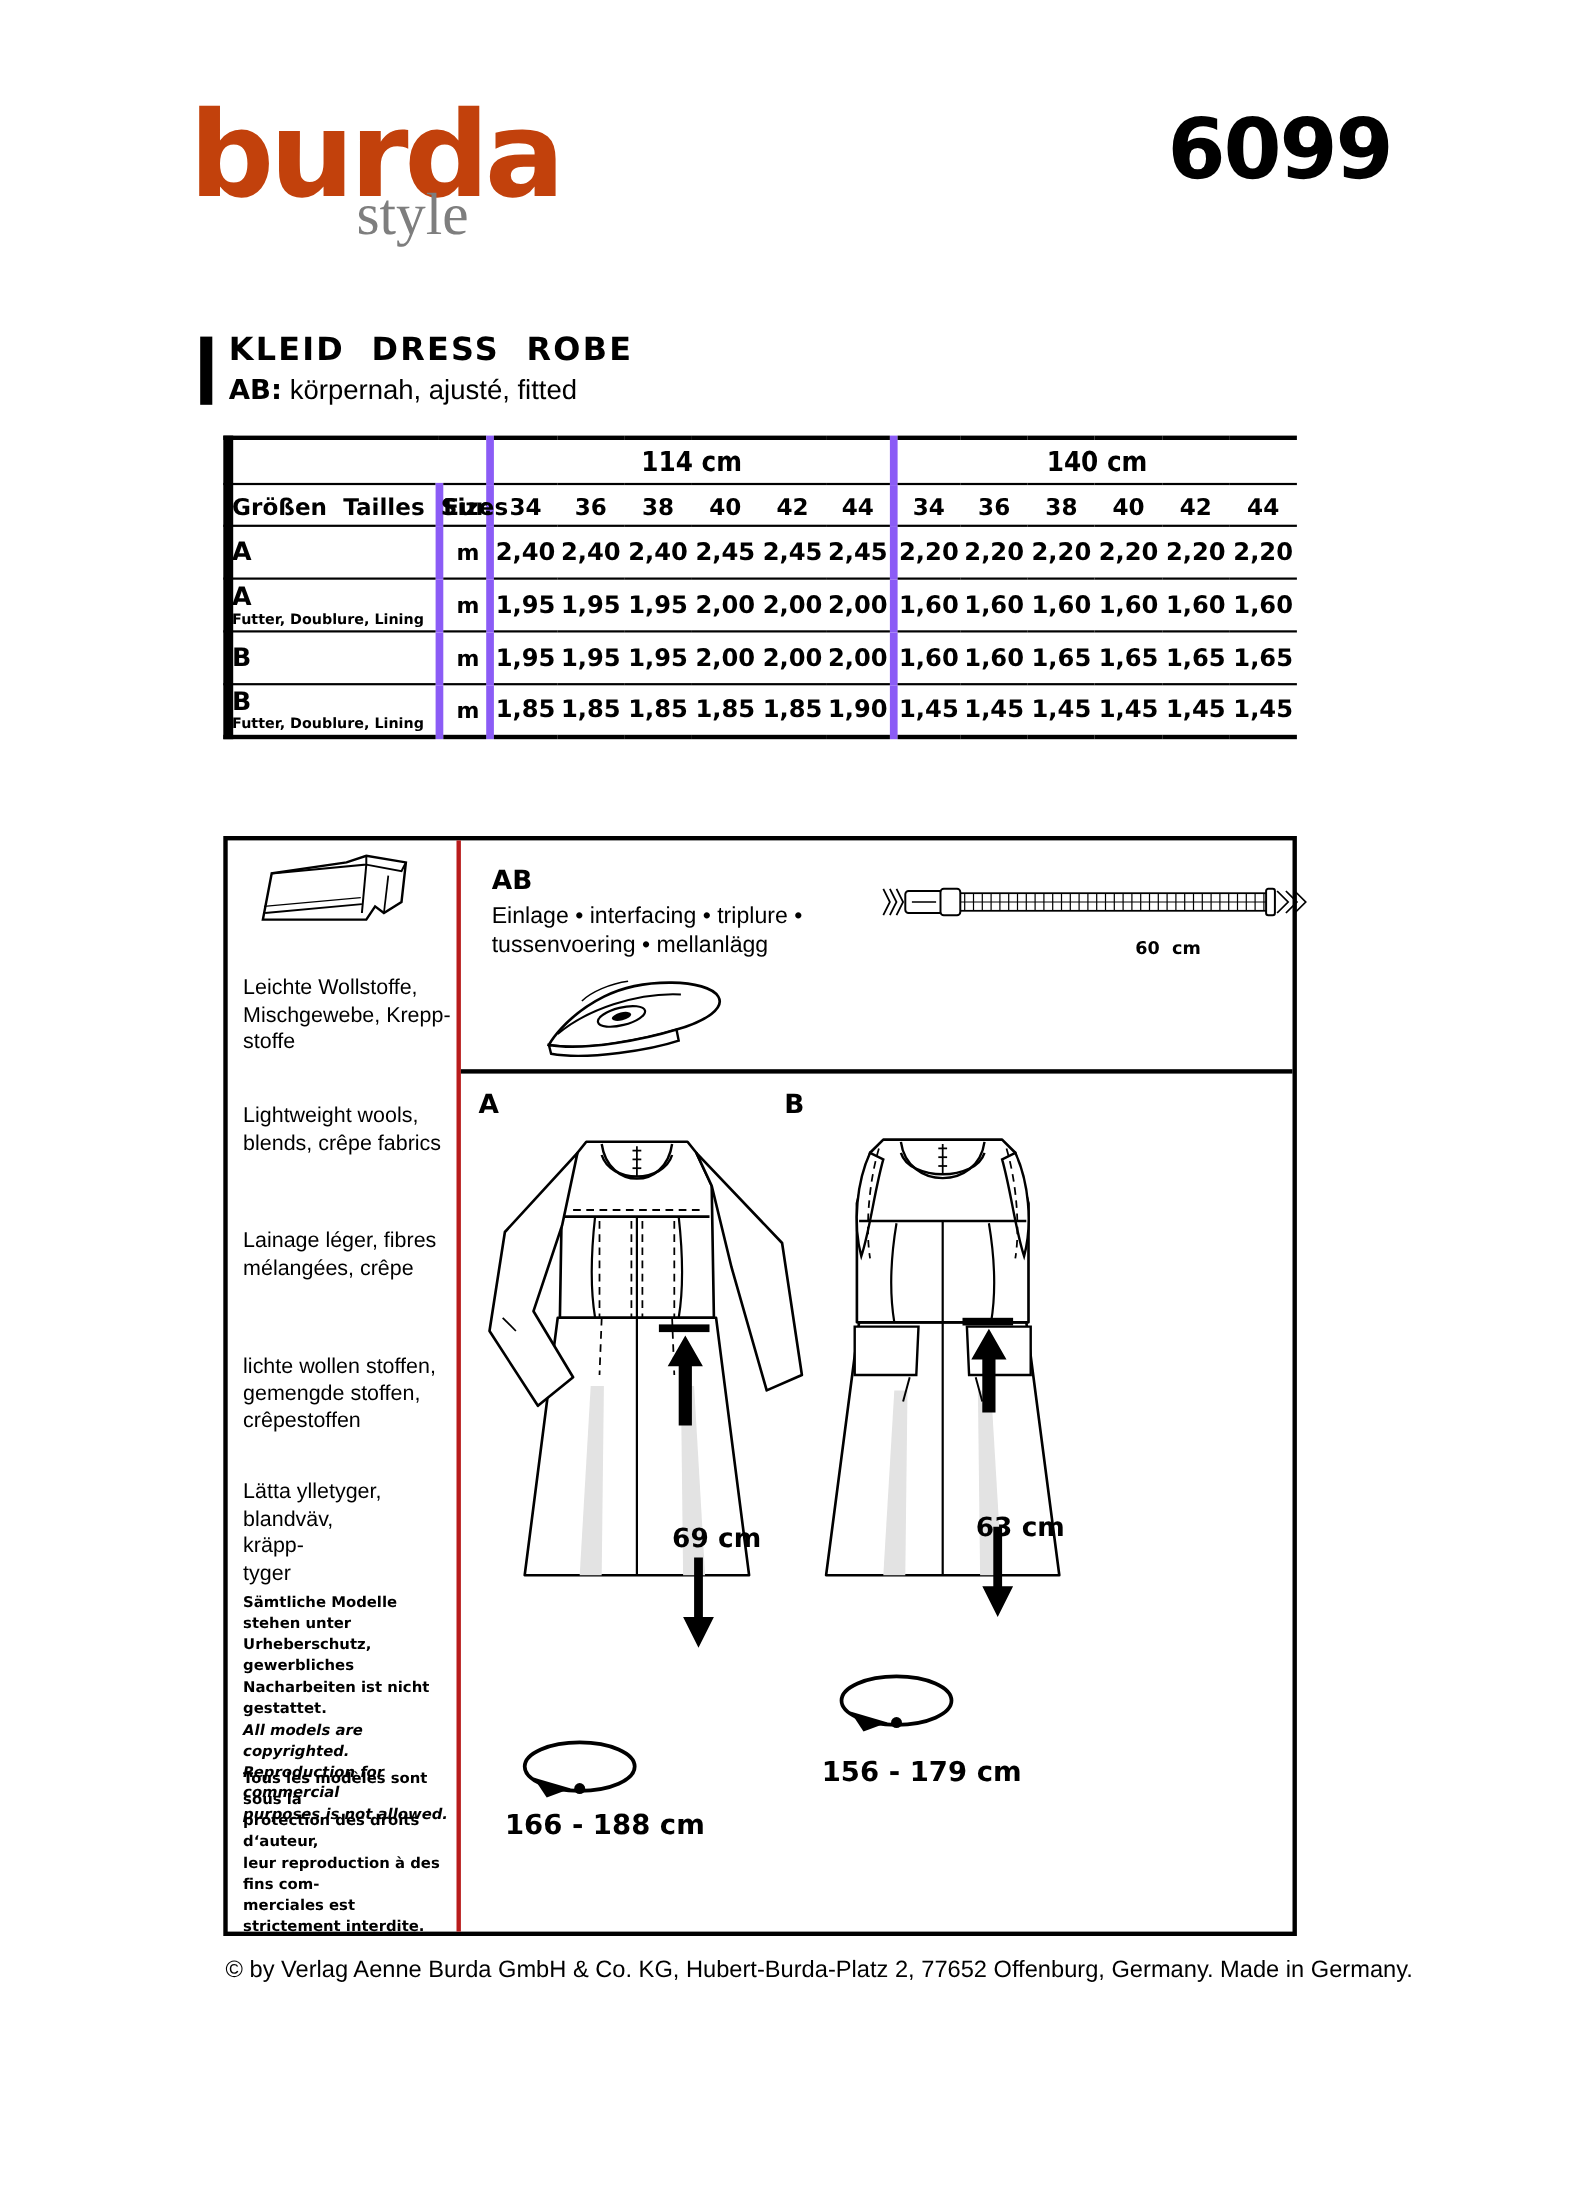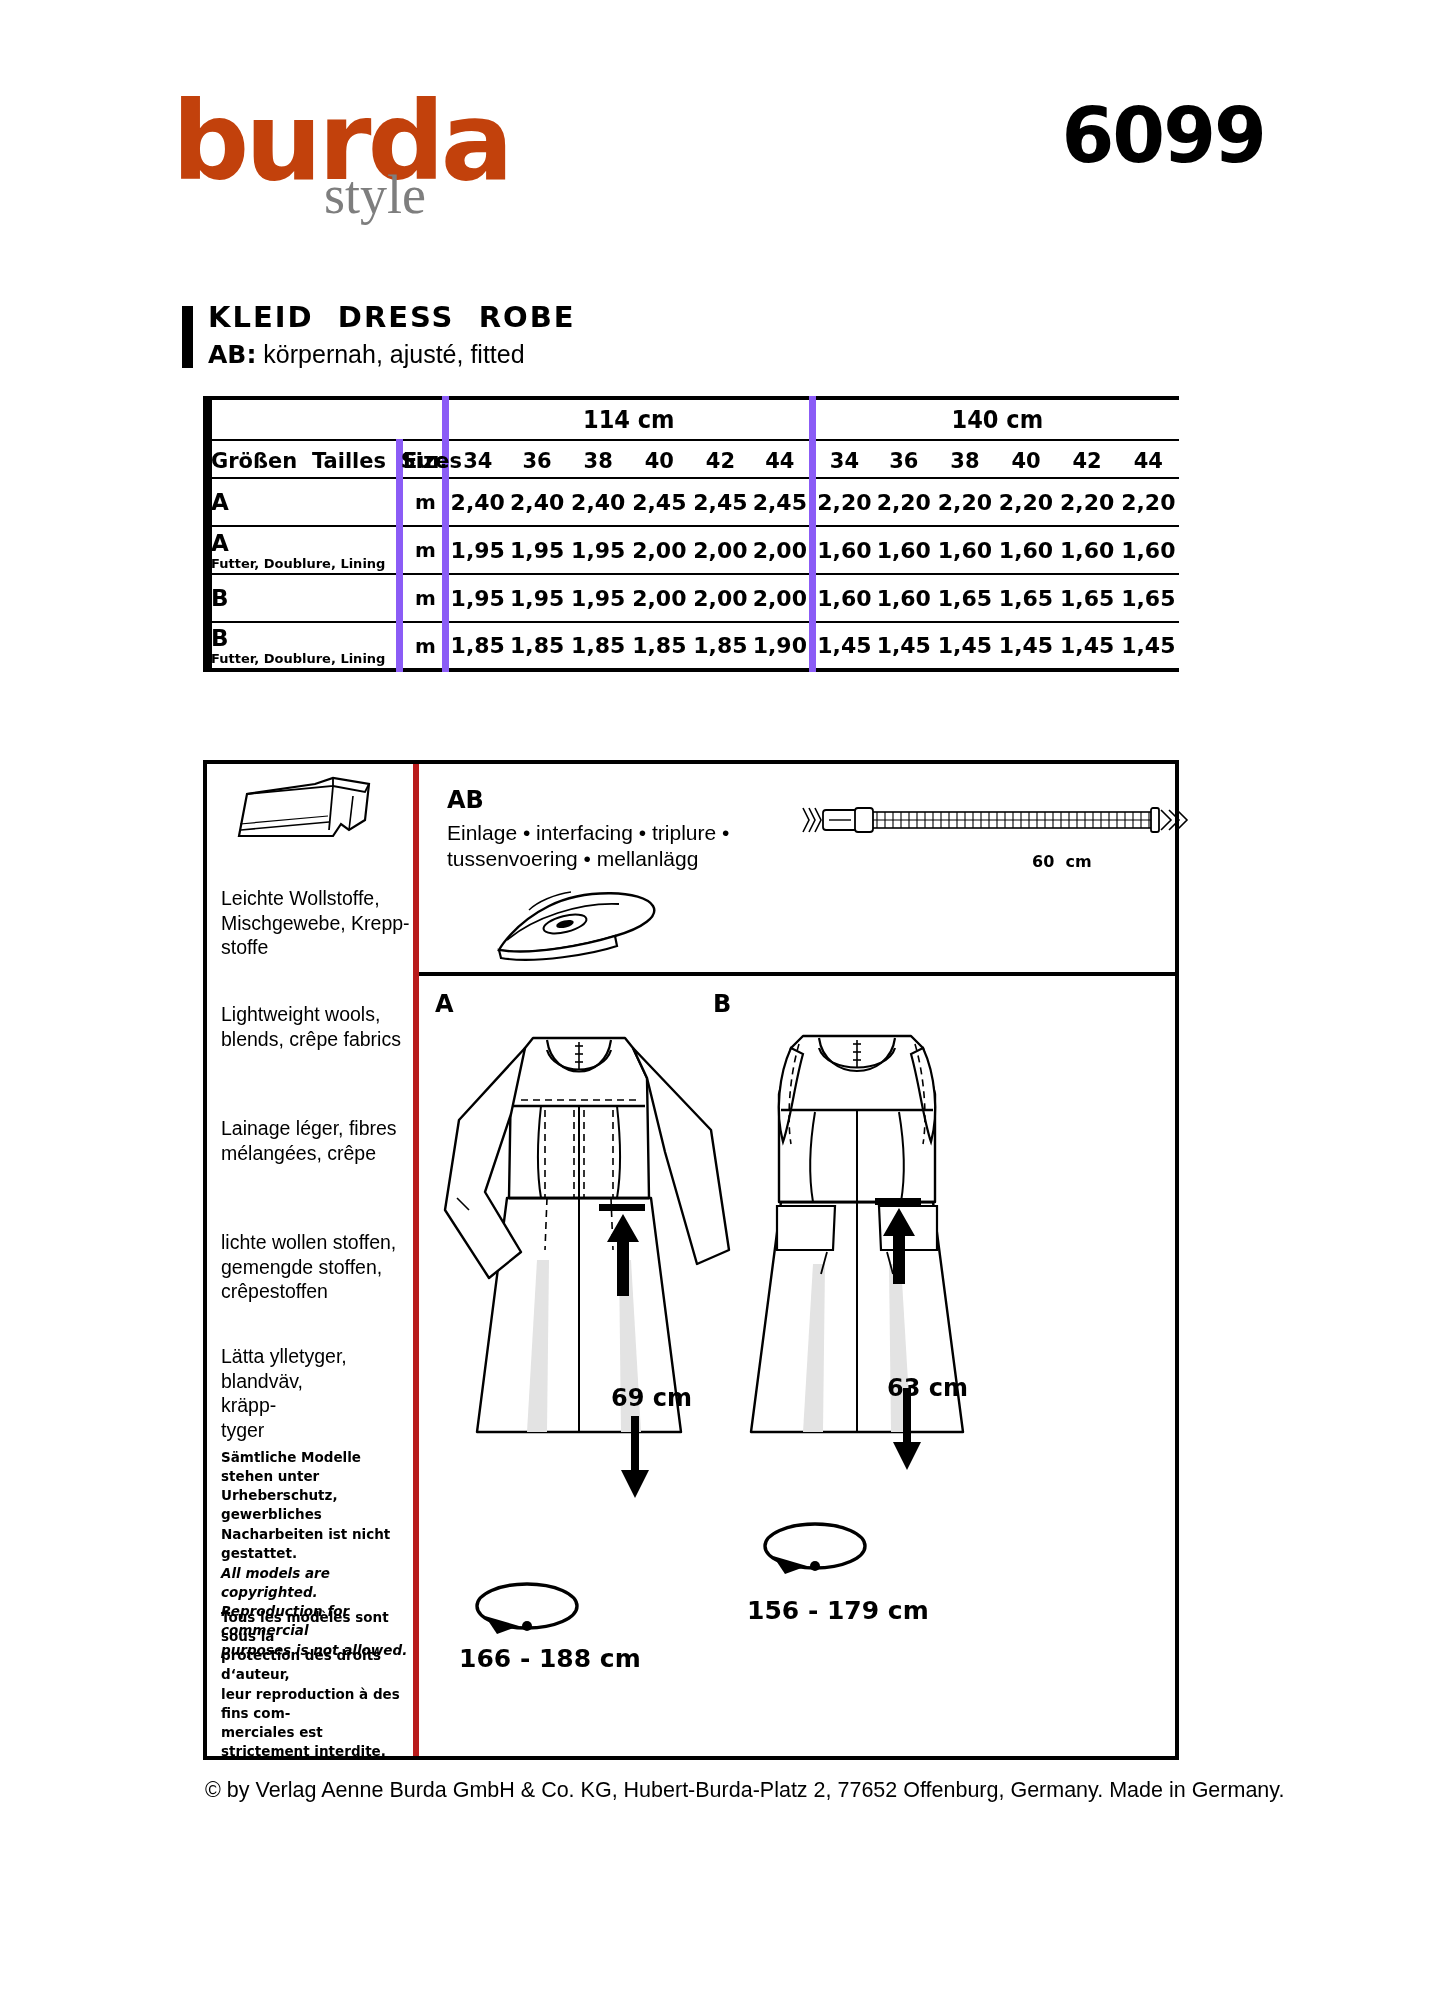--- a/index.html
+++ b/index.html
@@ -133,7 +133,7 @@
   }
   .panel-left {
     position:absolute; left:0; top:0; width:212px; height:100%;
-    border-right:6px solid #b91c1c;
+    border-right:4px solid #b91c1c;
   }
   .panel-right { position:absolute; left:212px; top:0; right:0; height:100%; }
   .notions-box {

